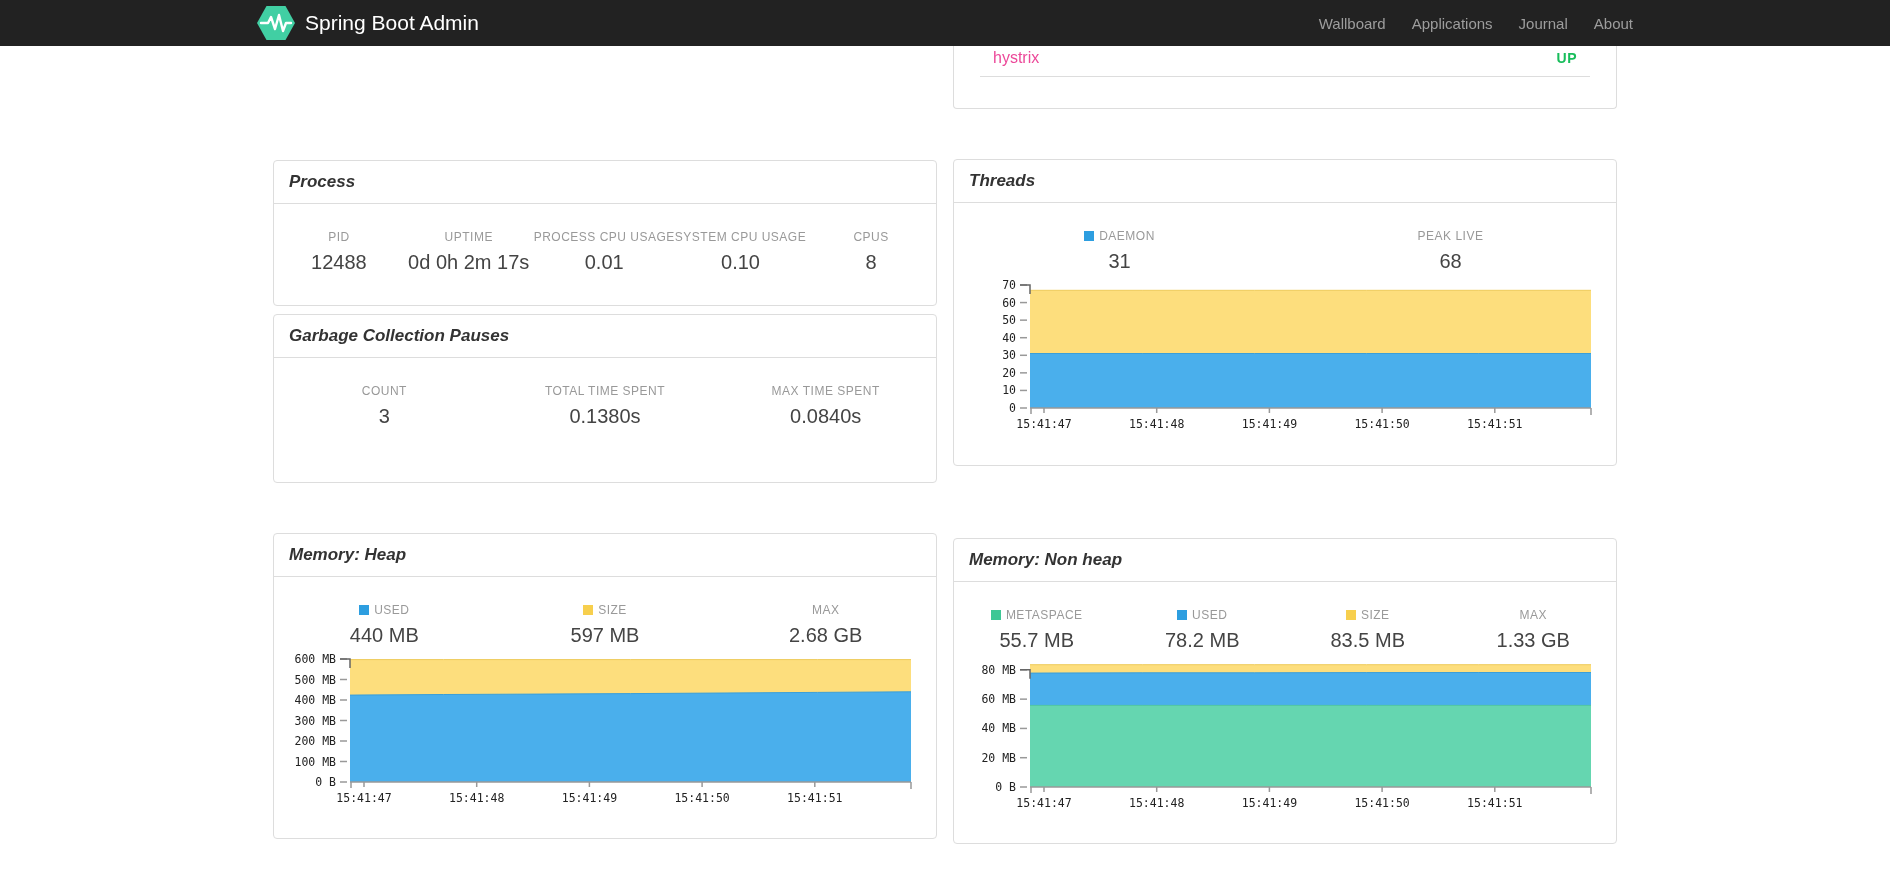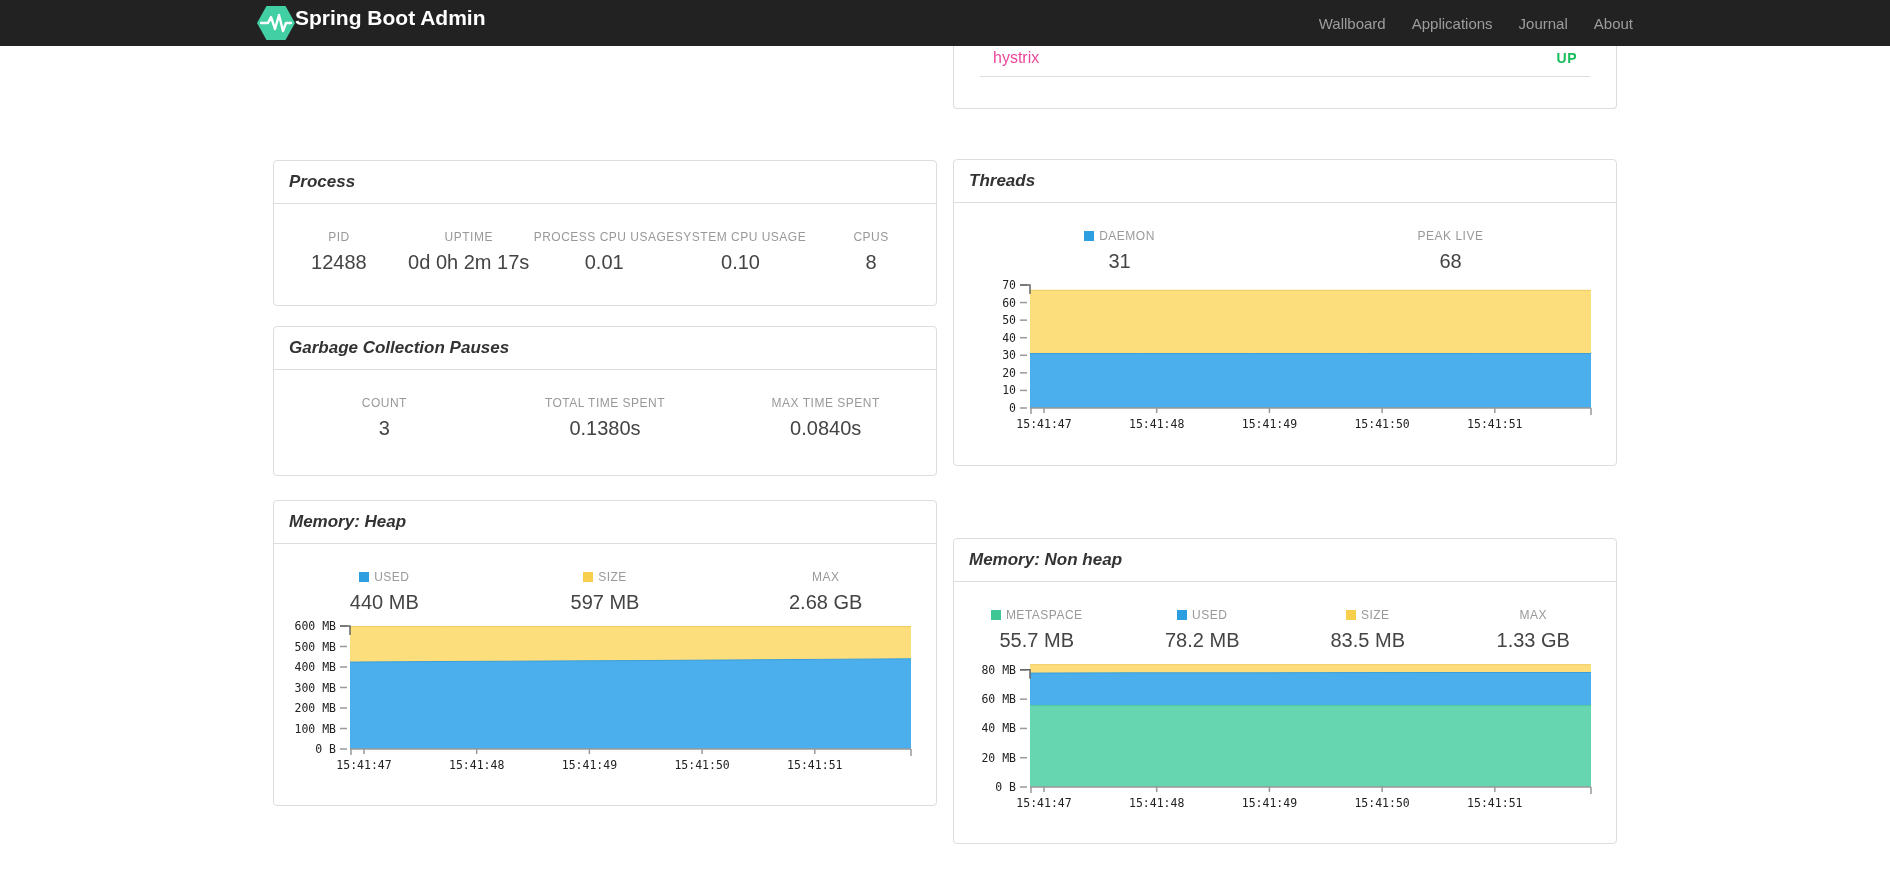--- a/index.html
+++ b/index.html
@@ -8,7 +8,7 @@
   
   .navbar { height:46px; background:#222; }
   .nav-inner { width:1376px; margin:0 auto; height:100%; display:flex; align-items:center; }
-  .brand { display:flex; align-items:flex-start; color:#fff; font-size:21px; font-weight:bold; text-decoration:none; }
+  .brand { display:flex; align-items:center; gap:10px; color:#fff; font-size:21px; font-weight:normal; text-decoration:none; }
   .nav-links { margin-left:auto; display:flex; gap:26px; }
   .nav-links a { color:#9d9d9d; font-size:15px; text-decoration:none; }
 

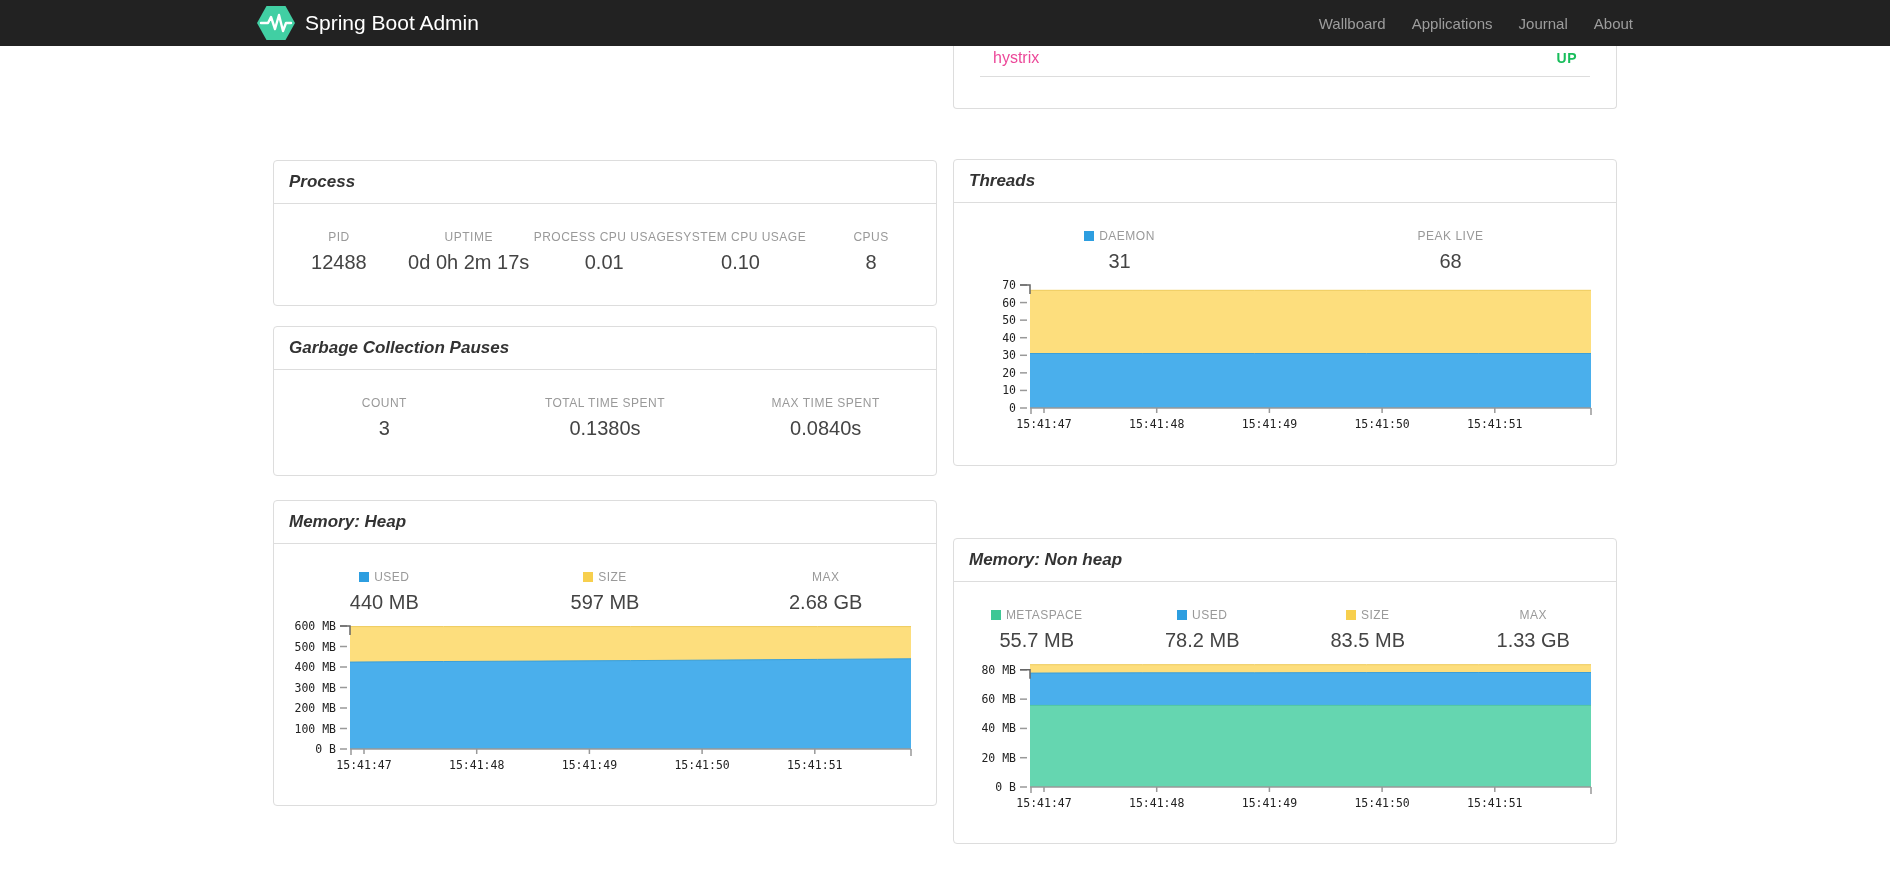--- a/index.html
+++ b/index.html
@@ -20,7 +20,7 @@
   .panel-heading { height:43px; padding:11px 15px; font-size:17px; font-weight:bold; color:#333; border-bottom:1px solid #ddd;font-style:italic; }
 
   .panel-process { margin-top:114px; height:146px; }
-  .panel-gc      { margin-top:20px;  height:150px; }
+  .panel-gc      { margin-top:8px;  height:169px; }
   .panel-heap    { margin-top:24px;  height:306px; }
   .panel-app     { height:63px; border-top:none; border-radius:0 0 4px 4px; }
   .panel-threads { margin-top:50px;  height:307px; }

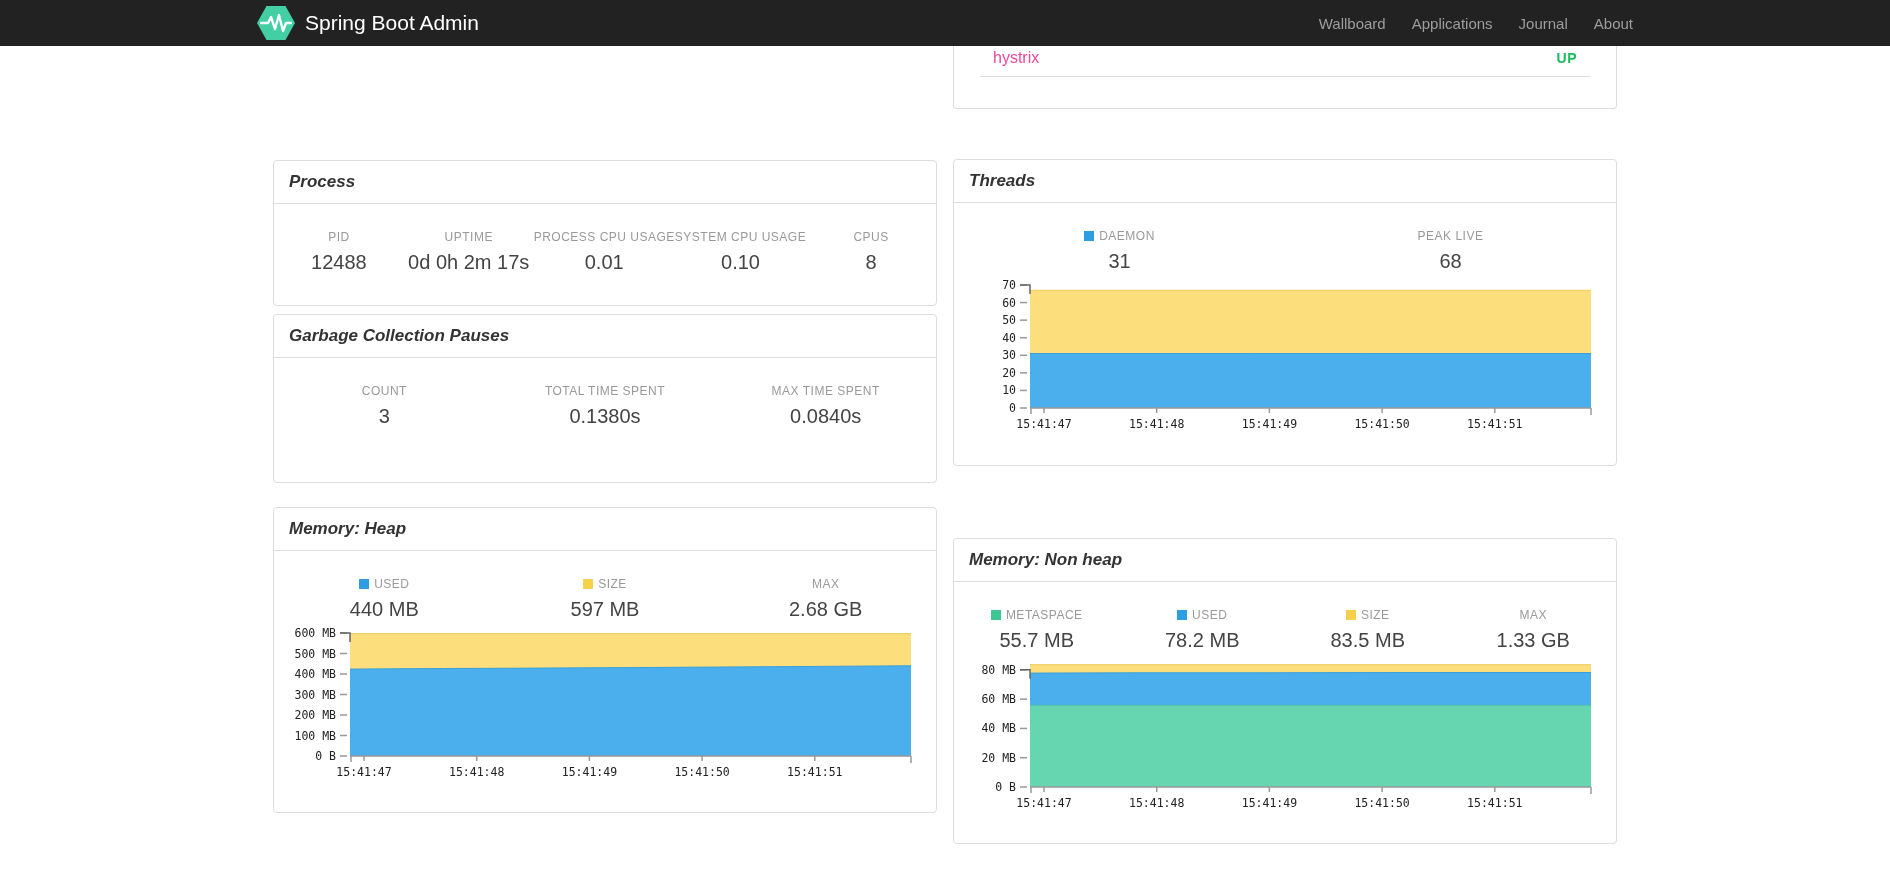--- a/index.html
+++ b/index.html
@@ -21,7 +21,7 @@
 
   .panel-process { margin-top:114px; height:146px; }
   .panel-gc      { margin-top:8px;  height:169px; }
-  .panel-heap    { margin-top:24px;  height:306px; }
+  .panel-heap    { margin-top:50px;  height:306px; }
   .panel-app     { height:63px; border-top:none; border-radius:0 0 4px 4px; }
   .panel-threads { margin-top:50px;  height:307px; }
   .panel-nonheap { margin-top:72px;  height:306px; }

